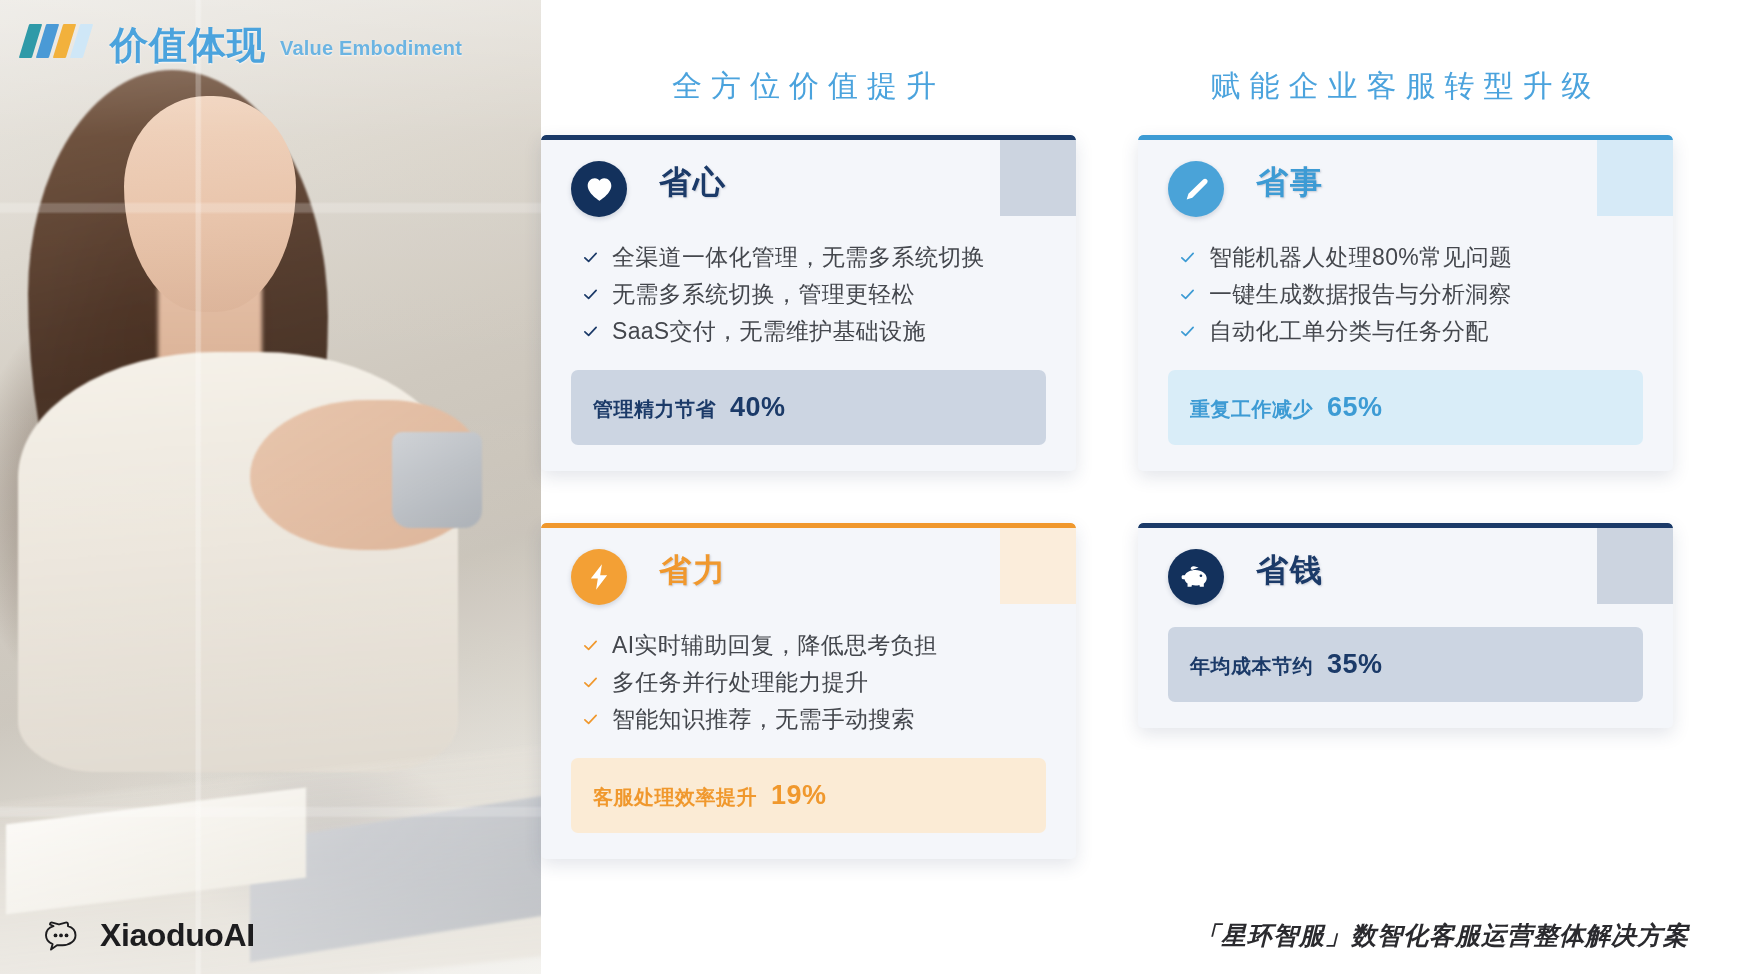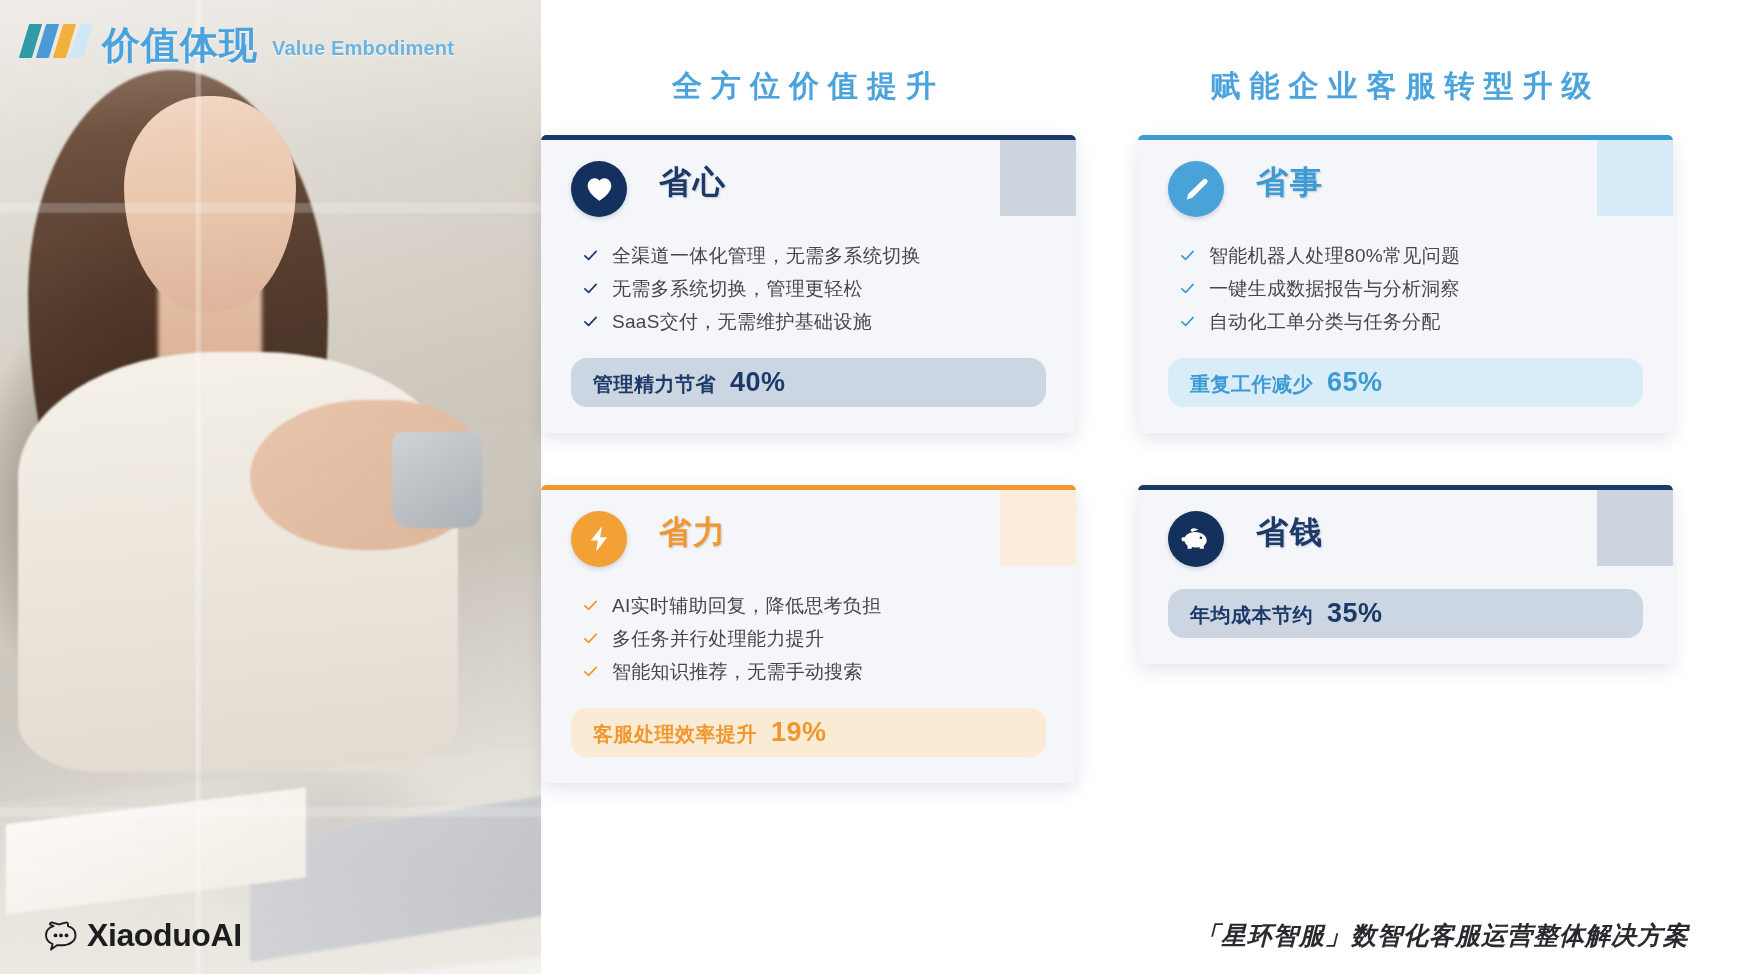--- a/index.html
+++ b/index.html
@@ -163,6 +163,7 @@
     letter-spacing: 1px;
     line-height: 1;
     text-shadow: 0 1px 2px rgba(255,255,255,.8);
+    margin-left: 8px;
   }
   .brand-en {
     font-size: 20px;

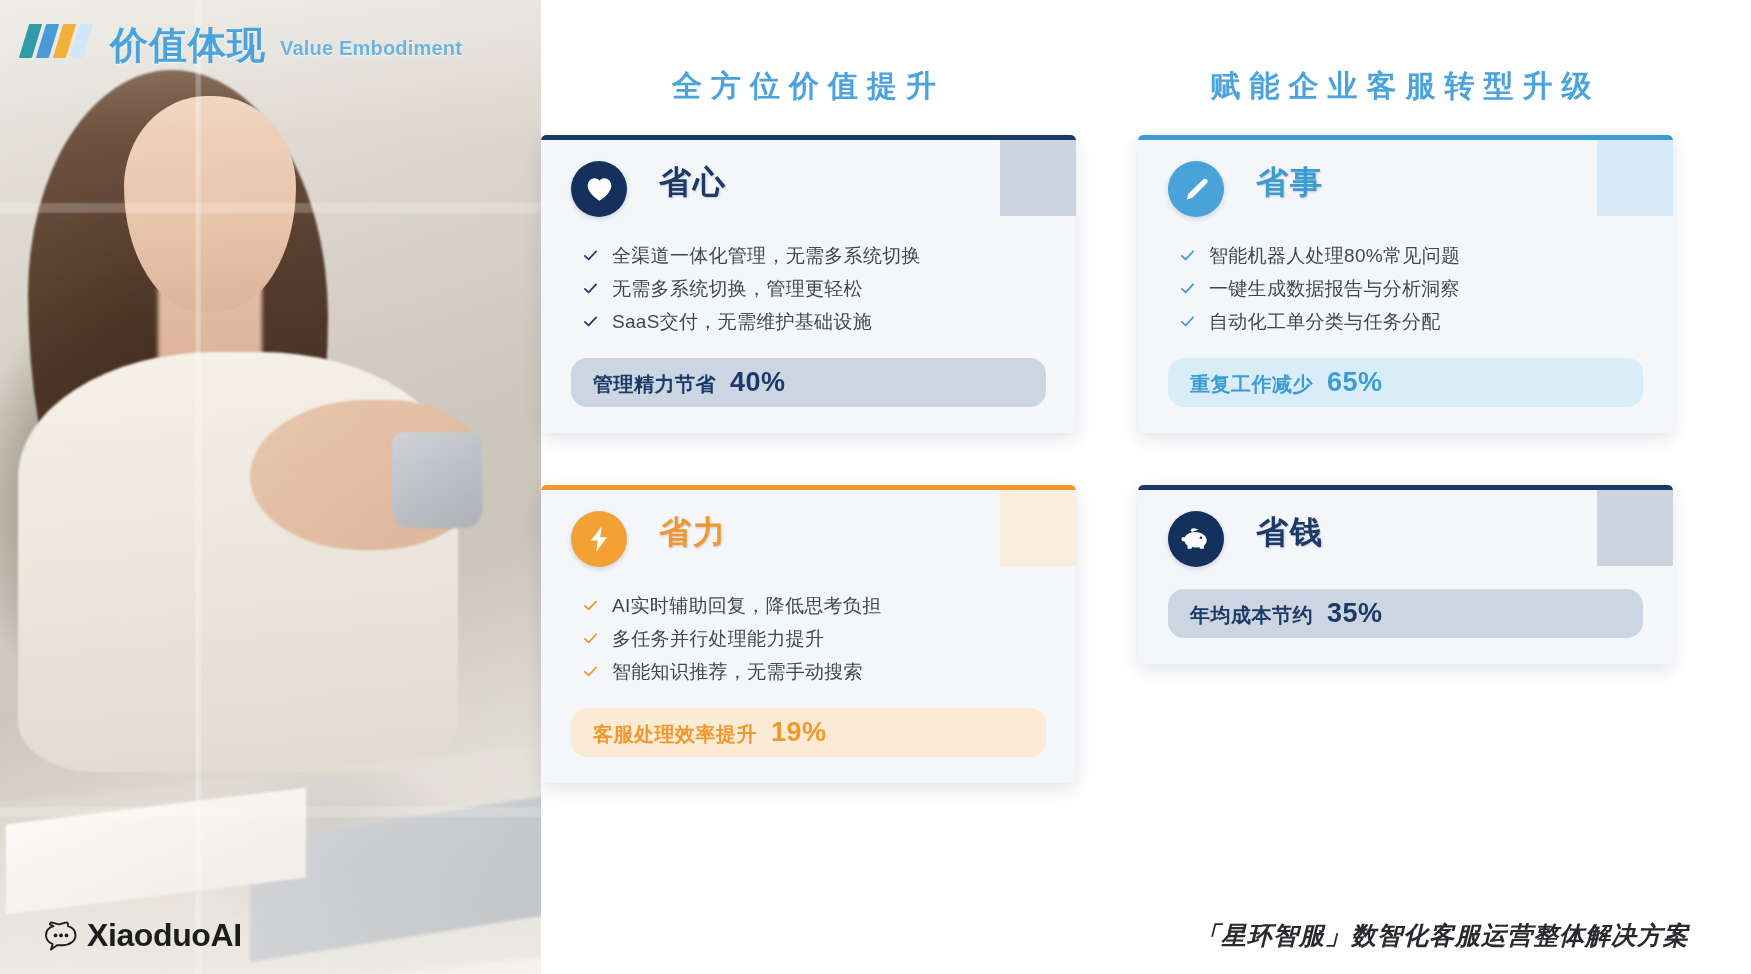--- a/index.html
+++ b/index.html
@@ -212,7 +212,7 @@
 
   .column-title {
     font-size: 30px;
-    font-weight: 700;
+    font-weight: 400;
     color: #4ba3dd;
     letter-spacing: 9px;
     text-align: center;

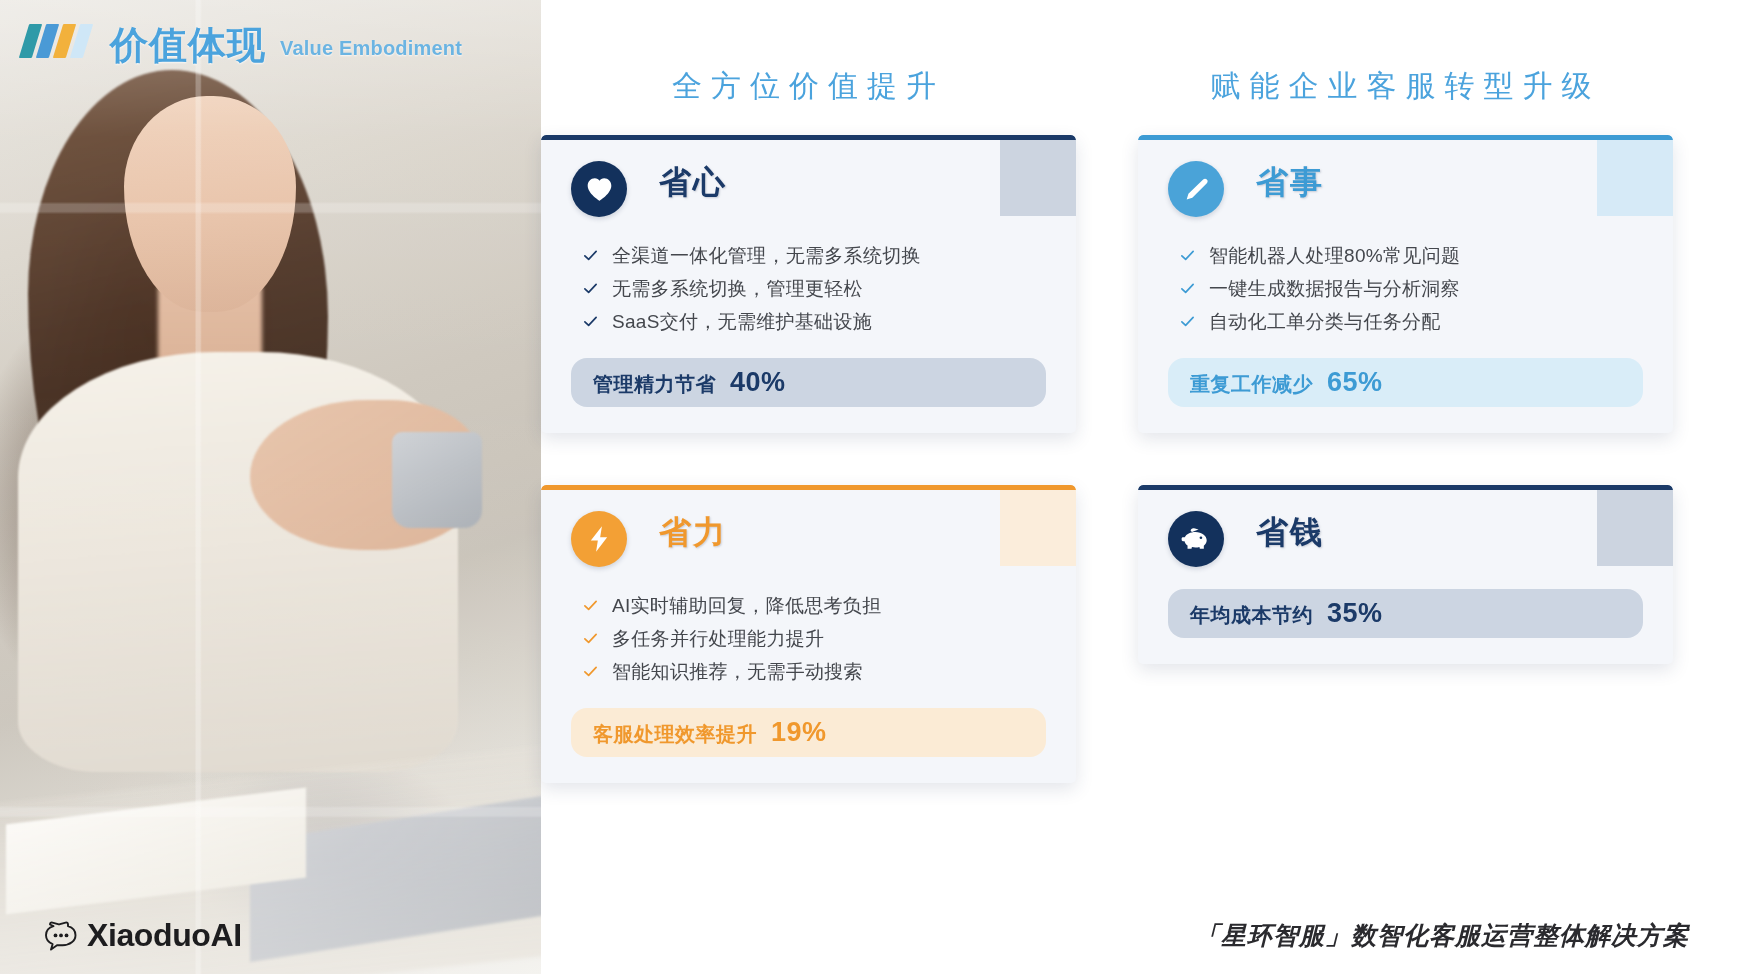--- a/index.html
+++ b/index.html
@@ -282,7 +282,7 @@
     display: flex;
     align-items: center;
     gap: 14px;
-    font-size: 19px;
+    font-size: 23px;
     color: #44474d;
     line-height: 1;
     padding: 7px 0 7px 12px;

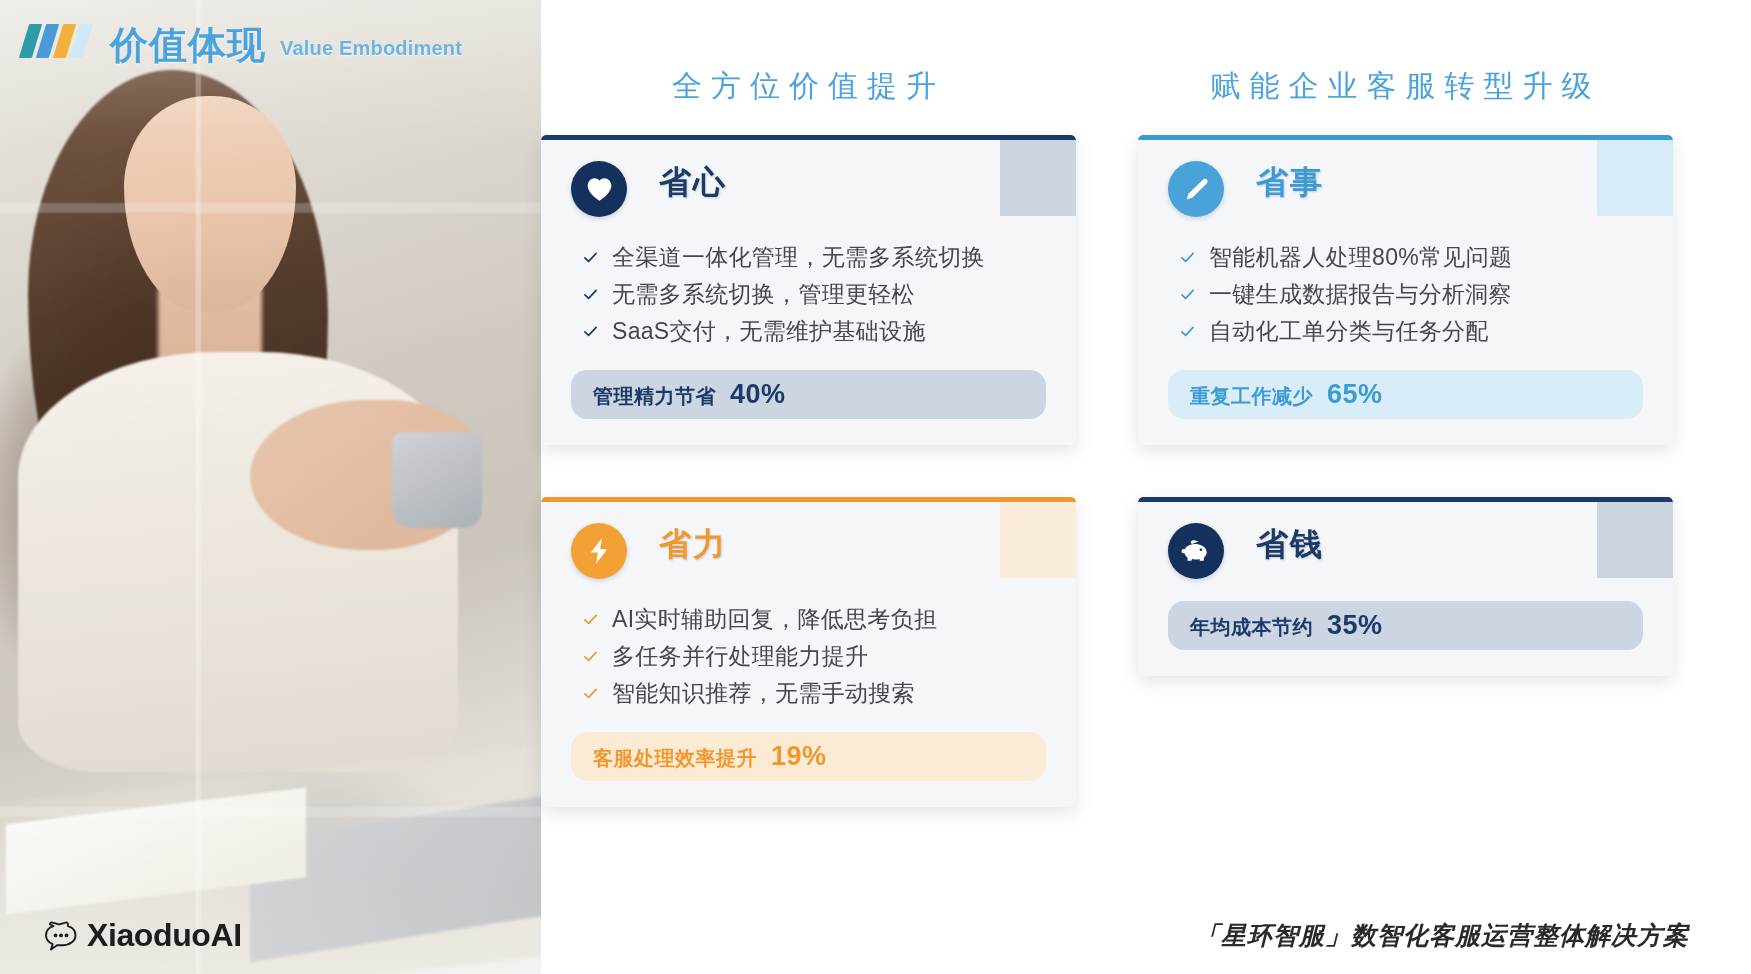--- a/index.html
+++ b/index.html
@@ -298,8 +298,8 @@
     position: relative;
     z-index: 2;
     background: var(--stat-bg);
-    border-radius: 16px;
-    padding: 9px 22px;
+    border-radius: 7px;
+    padding: 22px 22px;
     display: flex;
     align-items: baseline;
     gap: 14px;

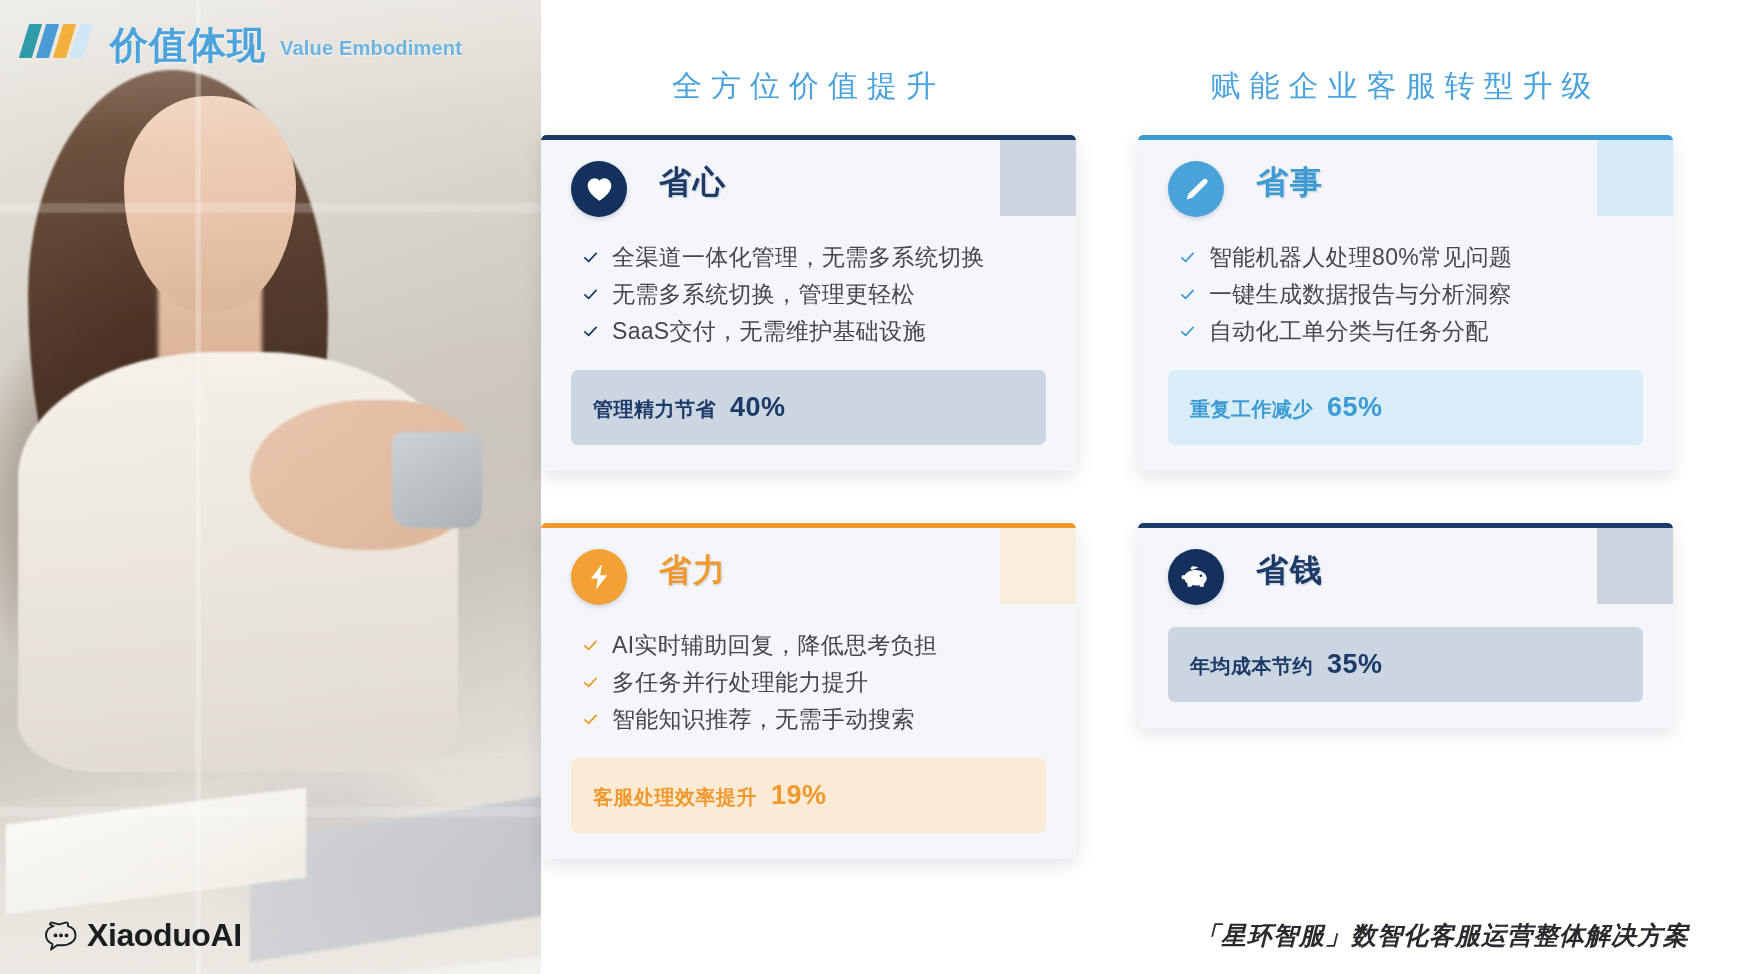--- a/index.html
+++ b/index.html
@@ -181,7 +181,7 @@
     left: 44px; bottom: 20px;
     display: flex;
     align-items: center;
-    gap: 9px;
+    gap: 22px;
     z-index: 6;
   }
   .bubble-icon { display: block; }

